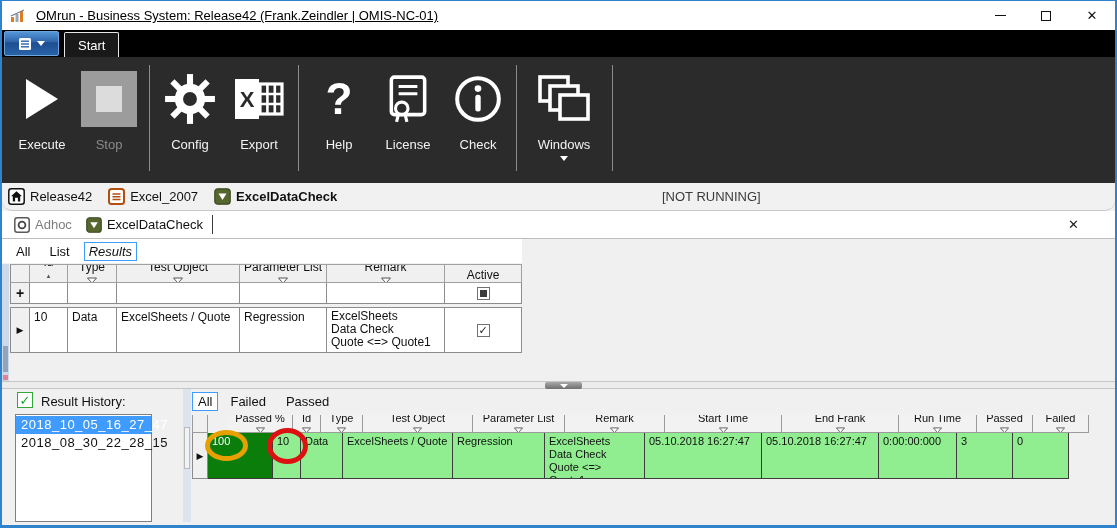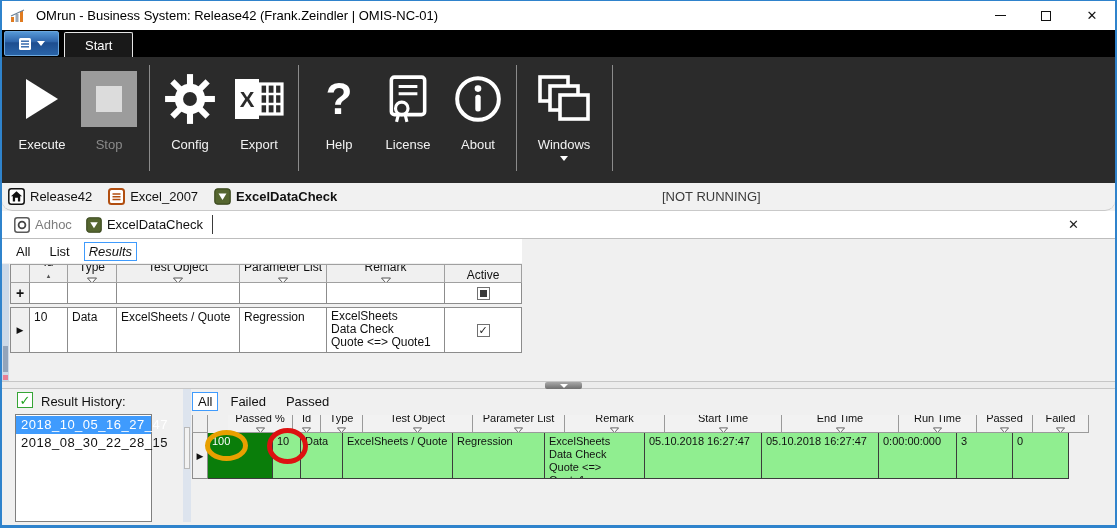--- a/index.html
+++ b/index.html
@@ -13,7 +13,7 @@
   
   .titlebar { position:absolute; left:0; top:0; width:1113px; height:29px; background:#fff; display:flex; align-items:center; }
   .app-icon { margin-left:8px; width:16px; height:16px; }
-  .title-text { margin-left:10px; font-size:13px; color:#000; }
+  .title-text { margin-left:10px; font-size:13px; color:#000;text-decoration:underline; }
   .win-controls { position:absolute; right:0; top:0; height:29px; display:flex; }
   .win-btn { width:46px; height:29px; display:flex; align-items:center; justify-content:center; cursor:default; }
   .glyph-min { width:11px; border-top:1.5px solid #111; display:inline-block; }

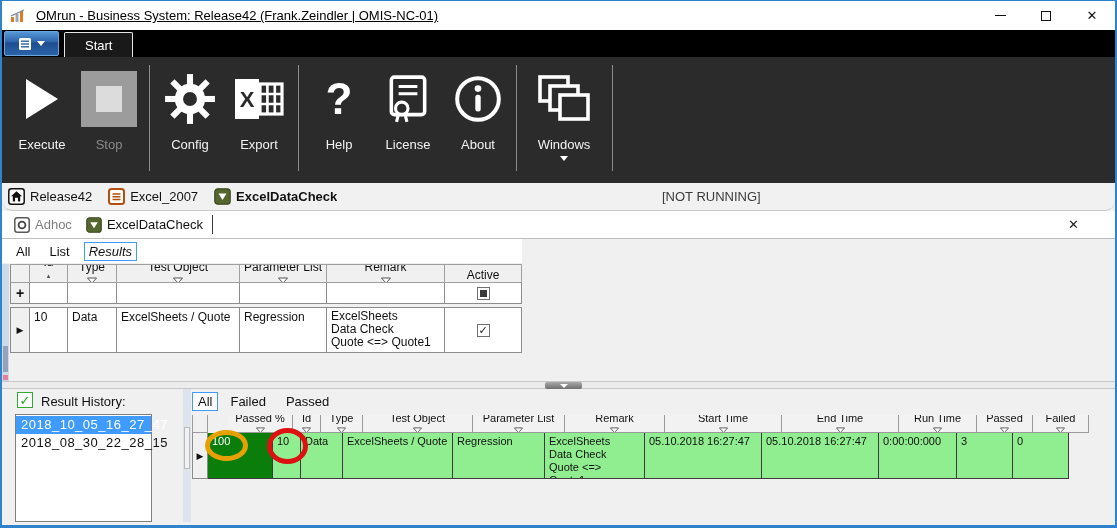--- a/index.html
+++ b/index.html
@@ -25,7 +25,7 @@
     background:linear-gradient(#5597d6,#2c62a8 45%,#1d4d8f 46%,#2a64a8); border:1px solid #6aa6dd; border-radius:2px;
     display:flex; align-items:center; justify-content:center; gap:5px; }
   .menu-caret { width:0; height:0; border-left:4px solid transparent; border-right:4px solid transparent; border-top:5px solid #fff; }
-  .ribbon-tab { position:absolute; left:62px; top:2px; height:25px; padding:0 20px;
+  .ribbon-tab { position:absolute; left:62px; top:2px; height:25px; padding:0 13px;
     background:#191919; border:1px solid #e6e6e6; border-bottom:none; border-radius:2px 2px 0 0;
     color:#fff; font-size:13px; display:flex; align-items:center; }
   

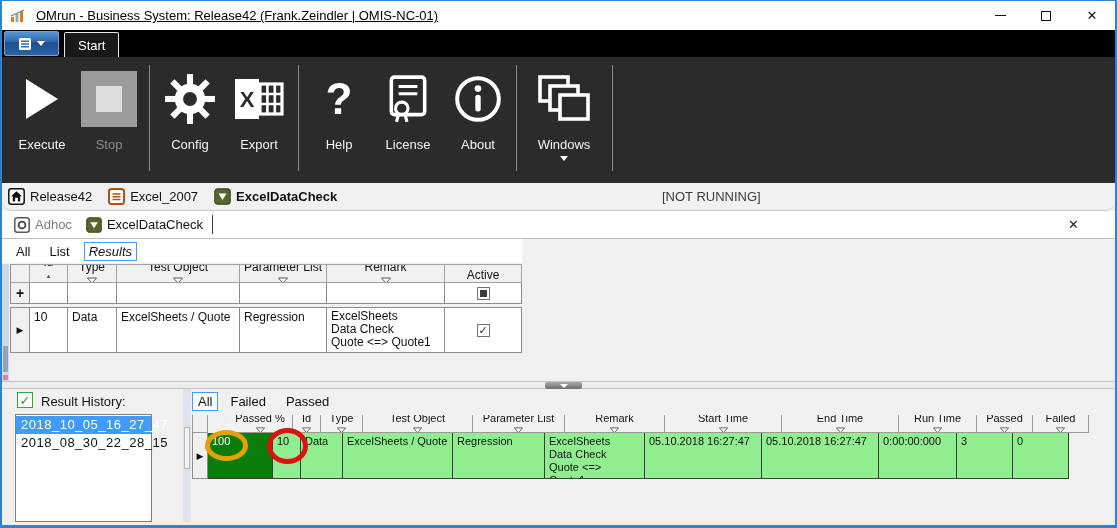--- a/index.html
+++ b/index.html
@@ -216,7 +216,7 @@
           <rect x="10.7" y="10" width="2.6" height="8" rx="1.2" fill="#fff"></rect>
         </svg>
       </div>
-      <span class="rb-label">About</span>
+      <span class="rb-label">Check</span>
     </div>
     <div class="rb-sep" style="left:514px;"></div>
     <div class="rb-btn" style="left:522px;width:80px;">

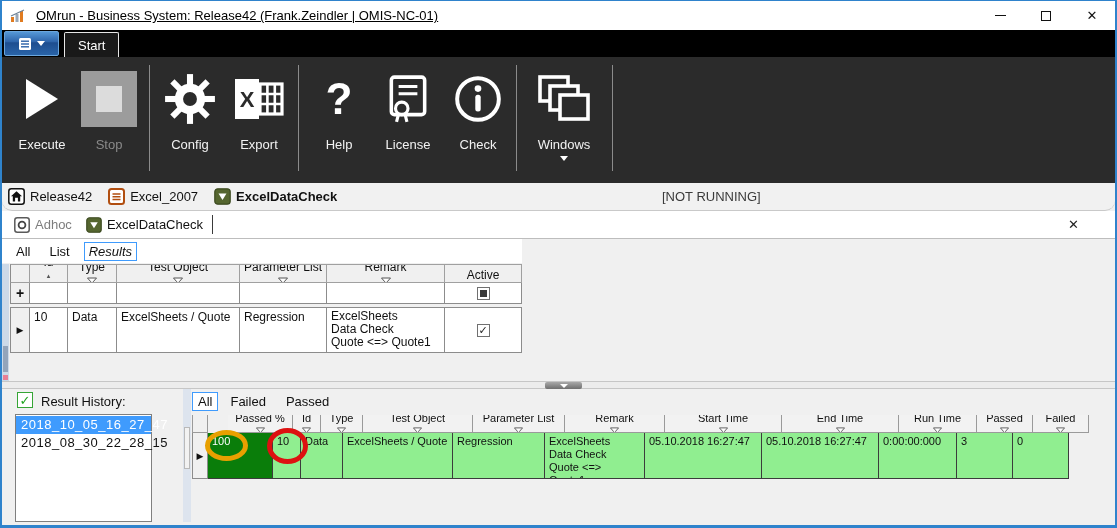--- a/index.html
+++ b/index.html
@@ -430,7 +430,7 @@
           </svg>
       </div>
       <div class="g-cell" style="width:117px;height:18px;">
-        <span style="flex:1;text-align:center;">End Time</span>
+        <span style="flex:1;text-align:center;">End Frank</span>
         <svg class="funnel" width="9" height="9" viewBox="0 0 10 10">
             <path d="M0.5 1 H9.5 L6.2 4.8 V9 H3.8 V4.8 Z" fill="#fdfdfd" stroke="#555" stroke-width="1"></path>
           </svg>

